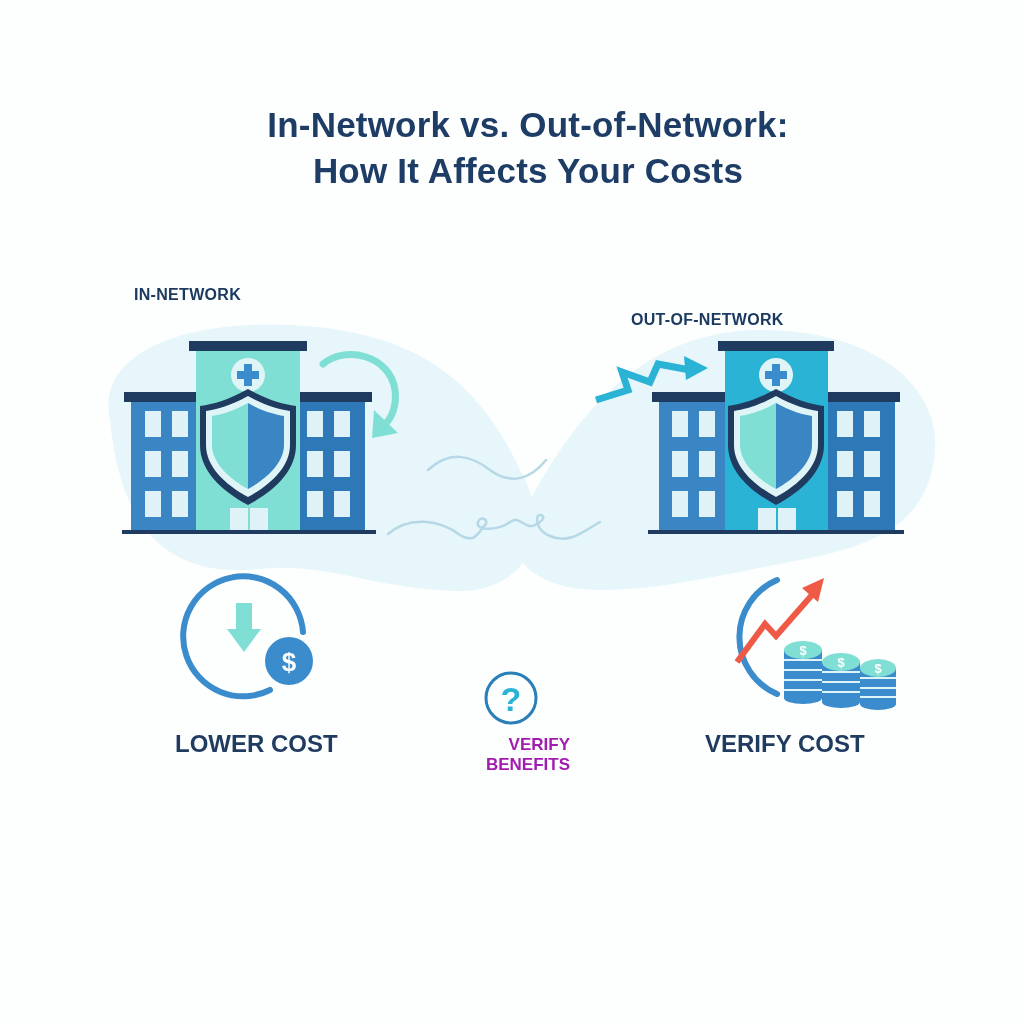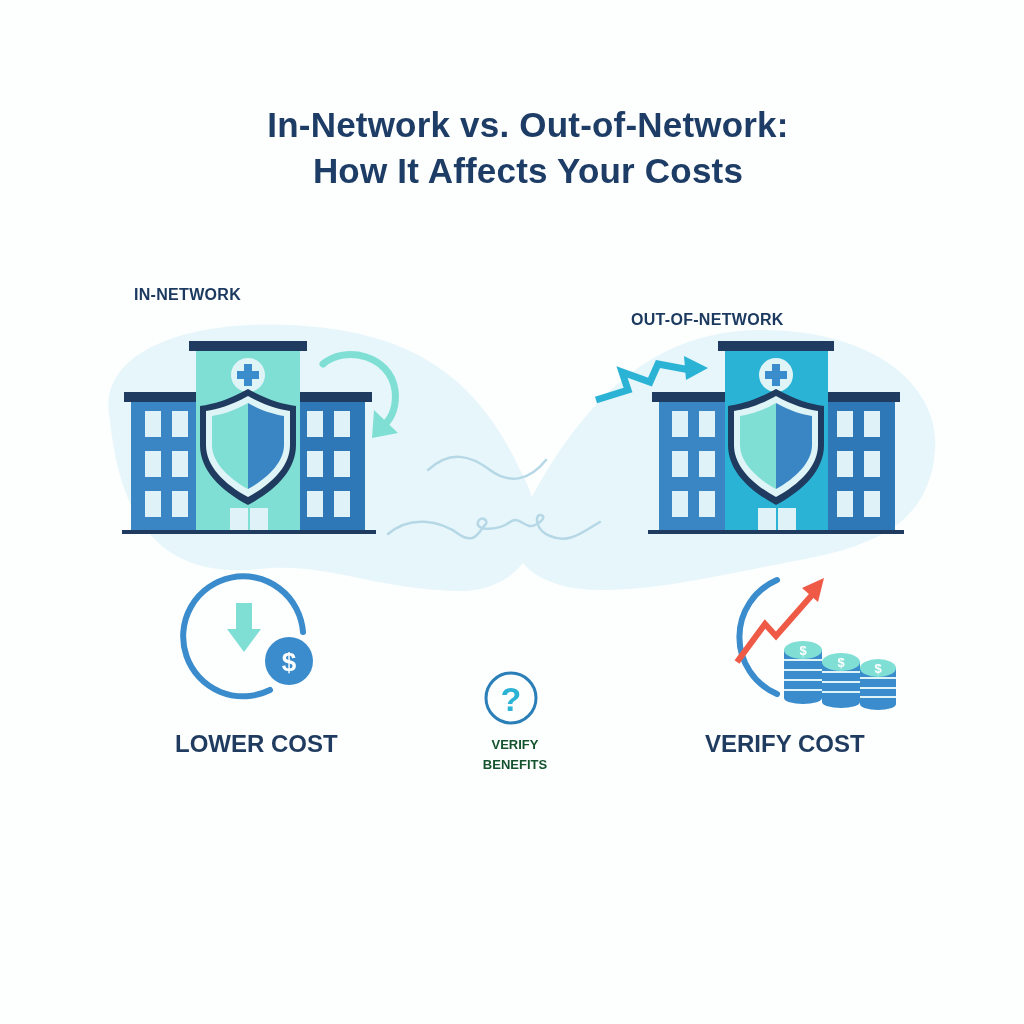--- a/index.html
+++ b/index.html
@@ -20,8 +20,8 @@
     position: absolute; top: 730px; color: #1f3b5f; font-weight: bold; font-size: 24px;
   }
   .verify-label {
-    position: absolute; top: 735px; left: 460px; width: 110px; text-align: center;
-    color: #14532d; font-size: 13px; line-height: 20px; font-weight: bold;
+    position: absolute; top: 735px; left: 460px; width: 110px; text-align: right;
+    color: #a21caf; font-size: 17px; line-height: 20px; font-weight: bold;
   }
   svg.layer { position: absolute; left: 0; top: 0; }
 </style>

